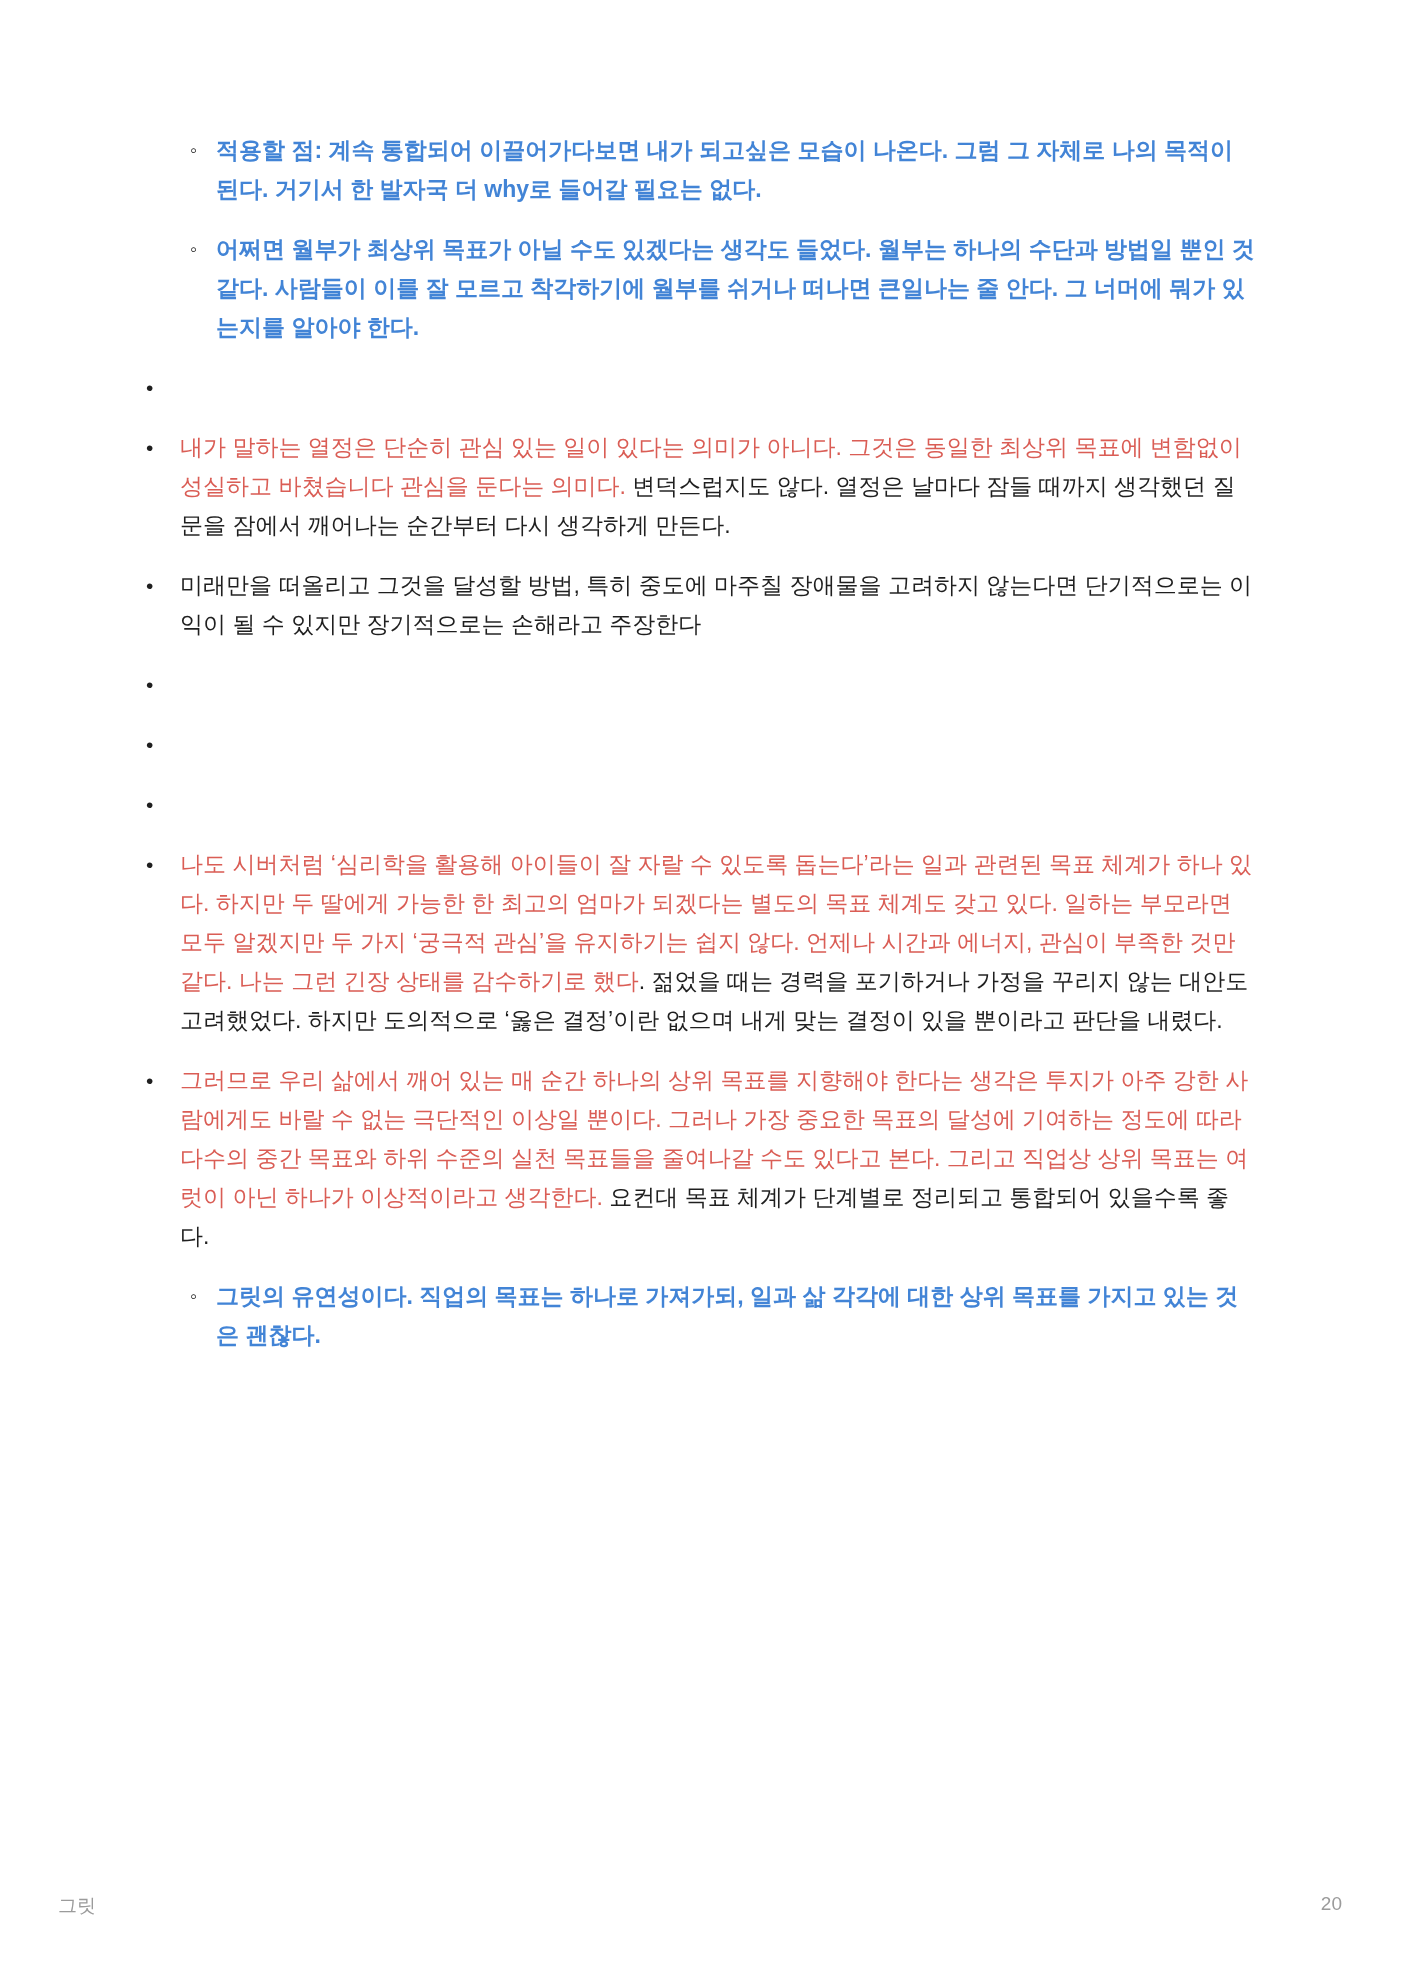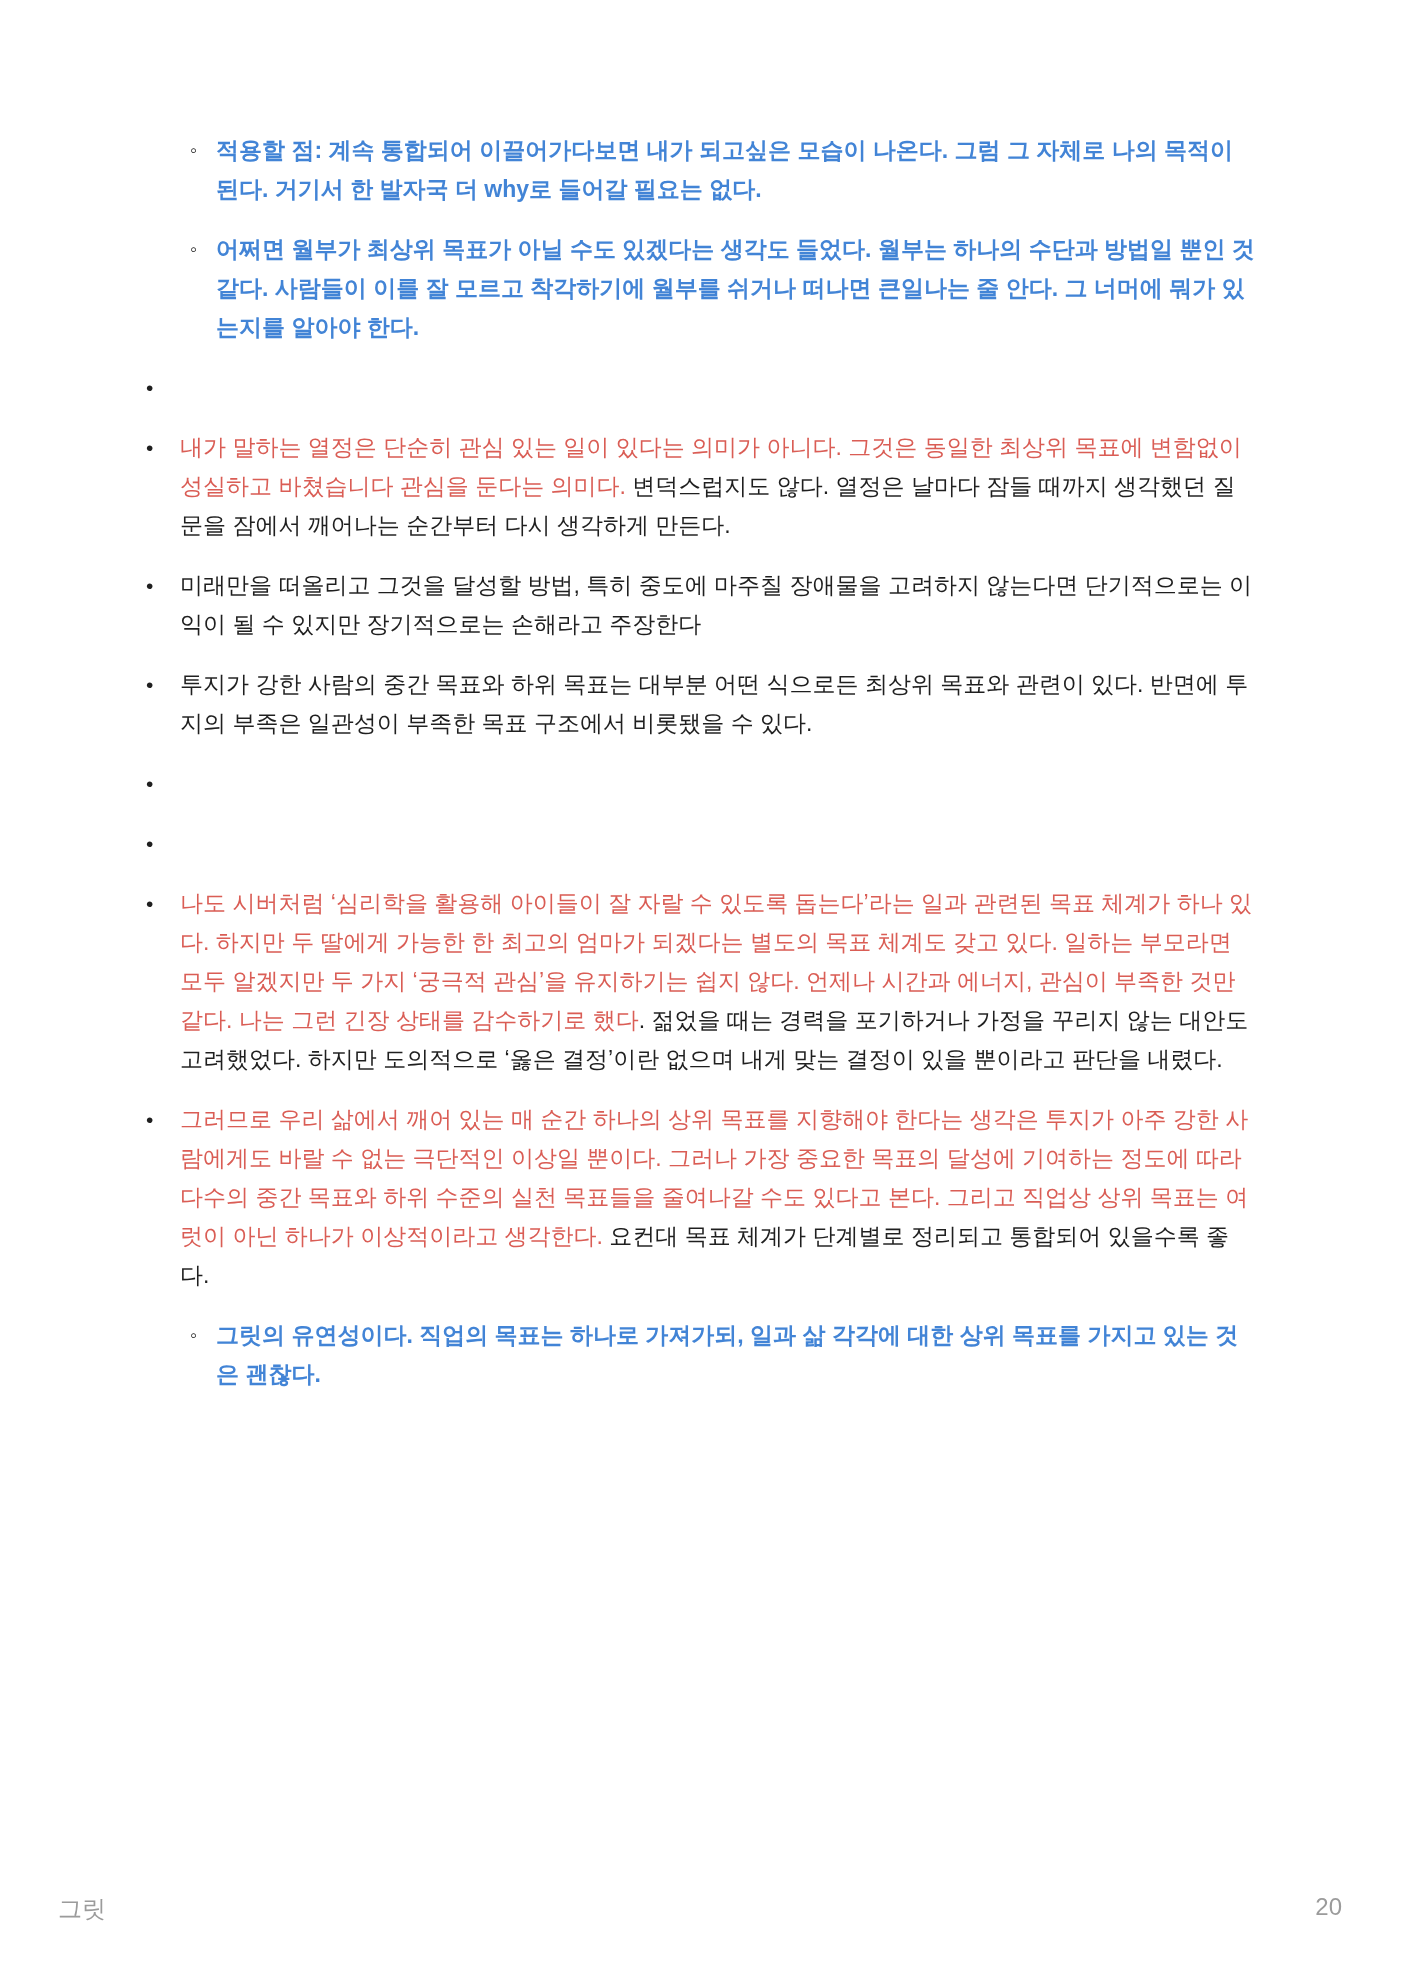--- a/index.html
+++ b/index.html
@@ -77,7 +77,6 @@
       </div>
       <div class="li level1">
         <span class="marker">•</span>
-        <div class="text"><span class="seg black">투지가 강한 사람의 중간 목표와 하위 목표는 대부분 어떤 식으로든 최상위 목표와 관련이 있다. 반면에 투지의 부족은 일관성이 부족한 목표 구조에서 비롯됐을 수 있다.</span></div>
       </div>
       <div class="li level1">
         <span class="marker">•</span>

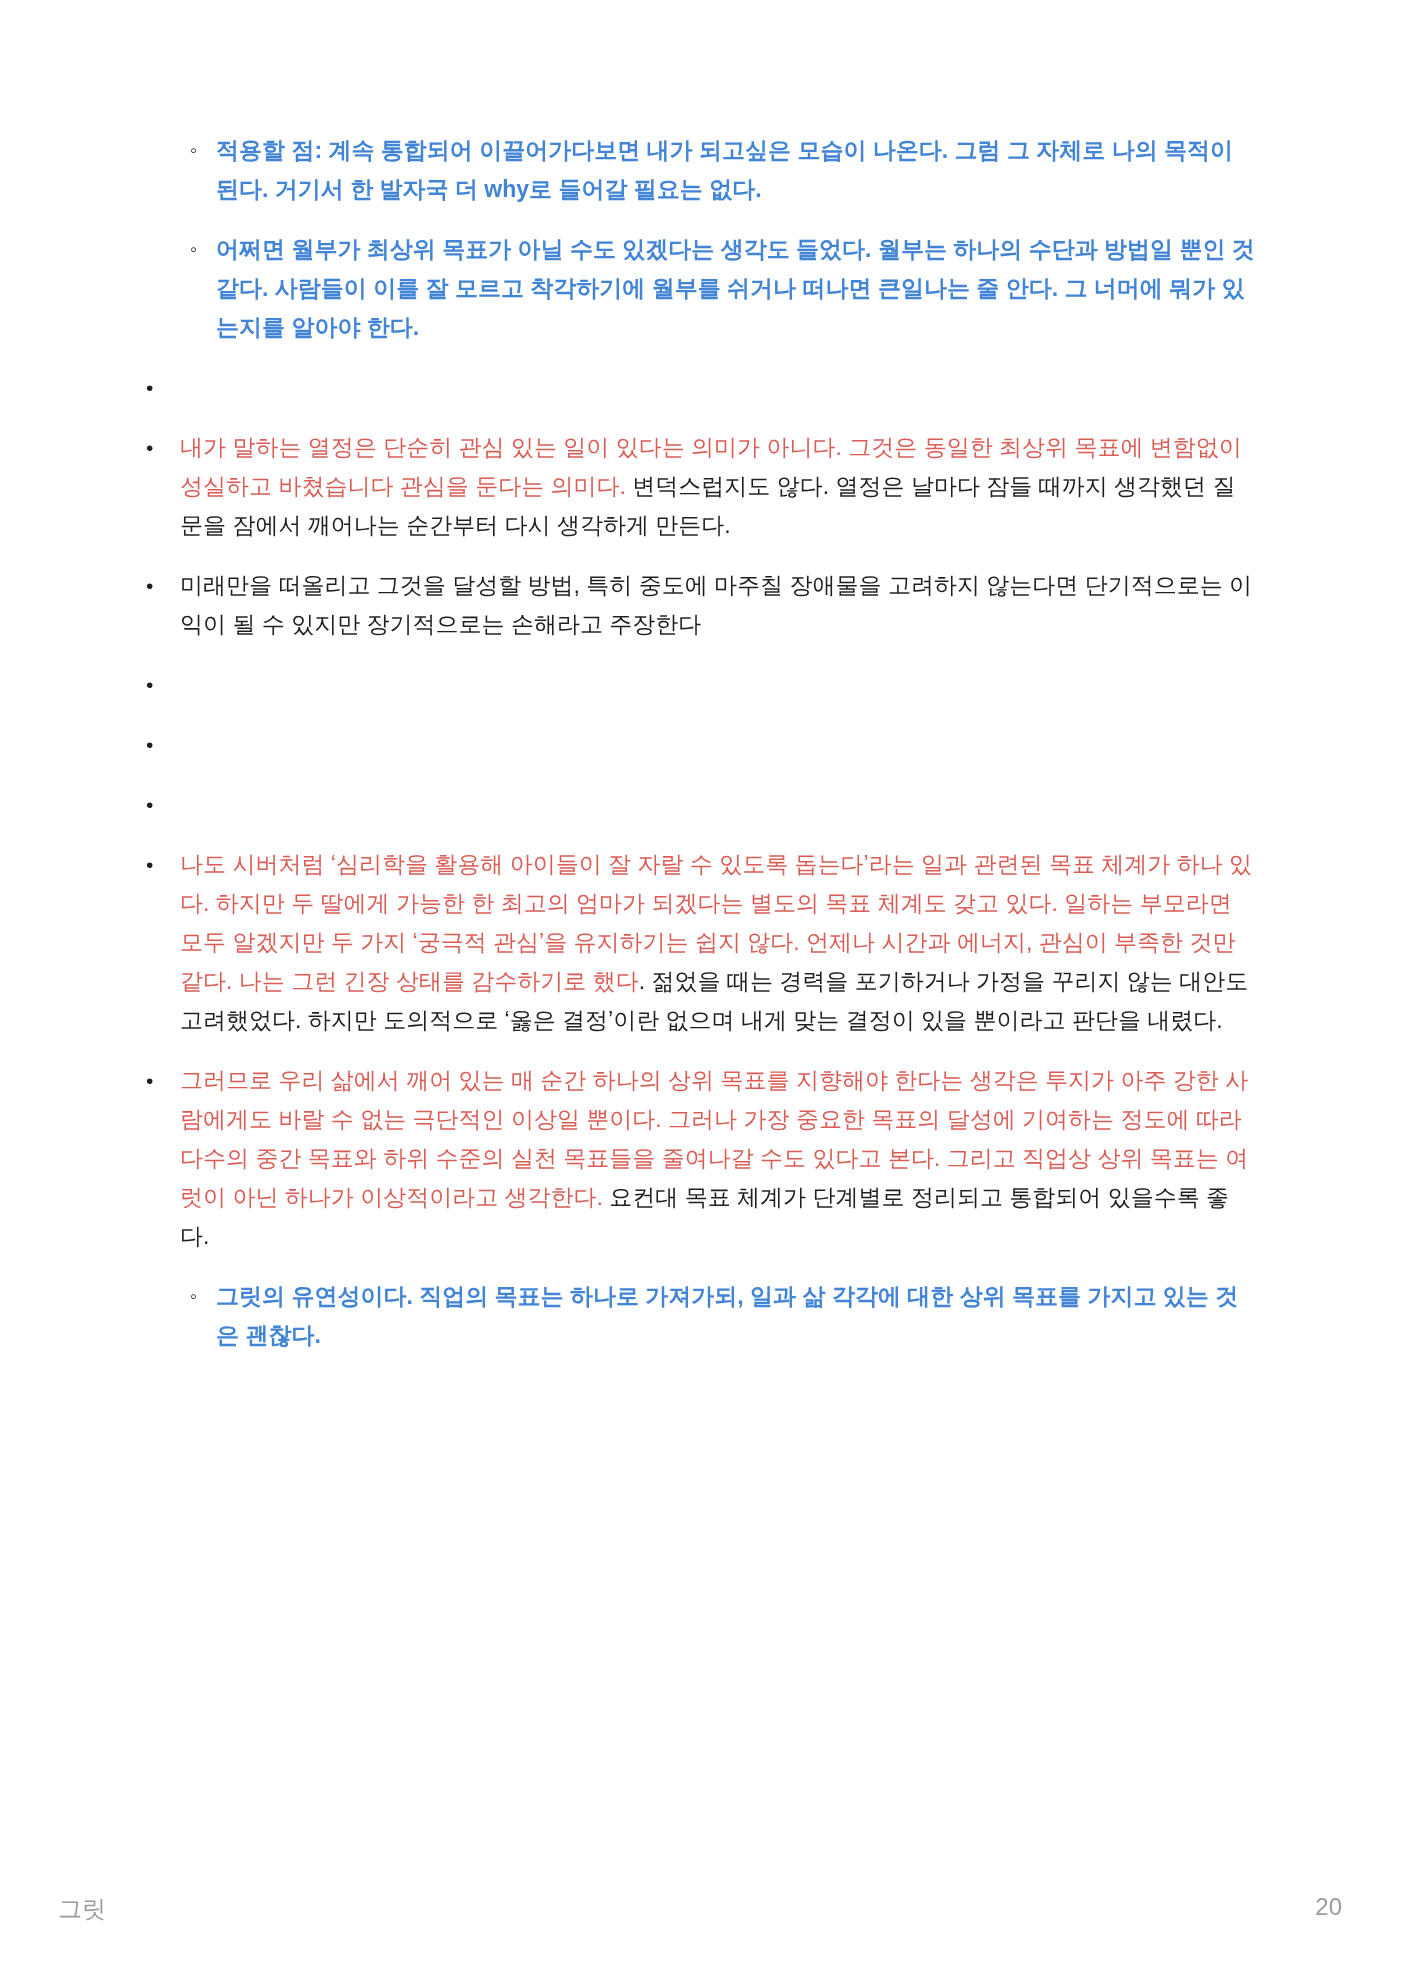--- a/index.html
+++ b/index.html
@@ -46,7 +46,7 @@
     display: flex;
     justify-content: space-between;
     align-items: flex-start;
-    font-size: 24px;
+    font-size: 19px;
     color: var(--muted);
     text-align: center;
   }

